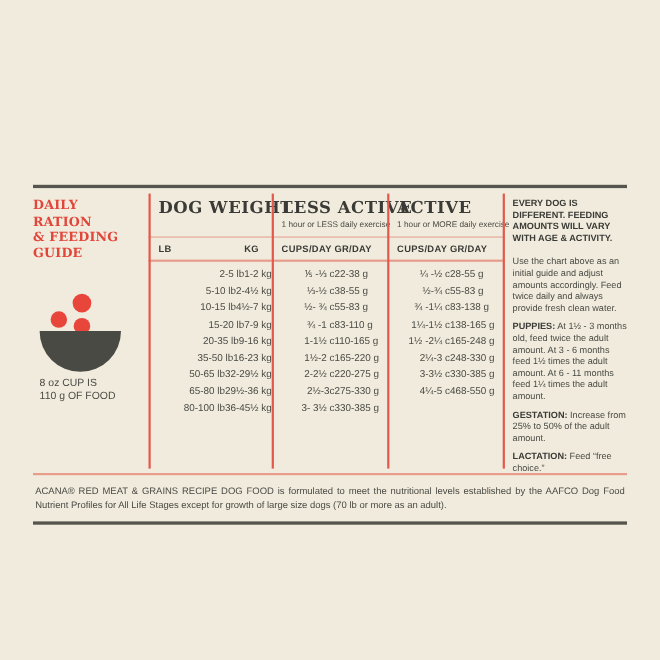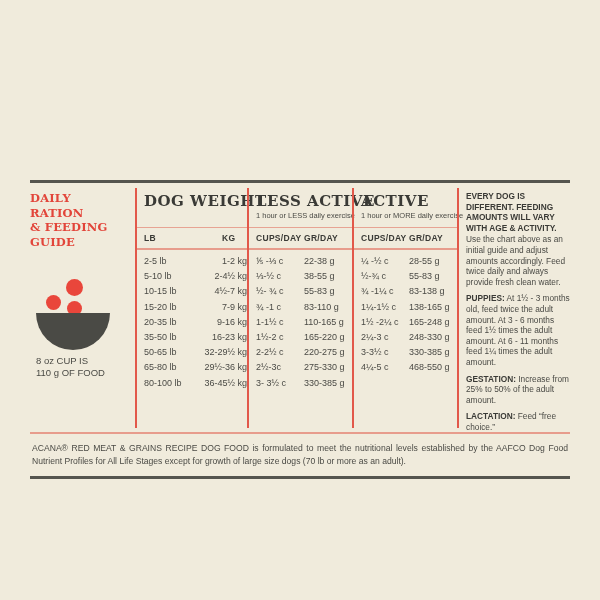--- a/index.html
+++ b/index.html
@@ -18,7 +18,7 @@
   .panel {
     position: absolute;
     left: 30px;
-    top: 180px;
+    top: 168px;
     width: 540px;
   }
 

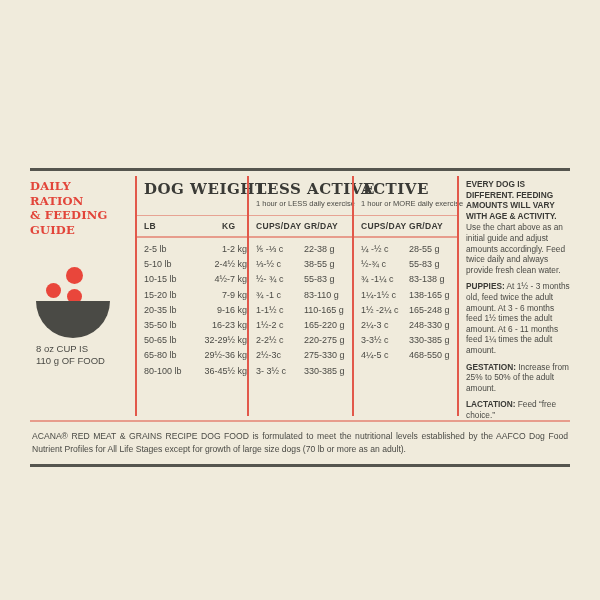--- a/index.html
+++ b/index.html
@@ -152,7 +152,7 @@
     font-size: 8.3px;
     line-height: 10.6px;
     color: #4a4a45;
-    margin-top: 1px;
+    margin-top: 11px;
   }
   .note-blk {
     font-size: 8.3px;

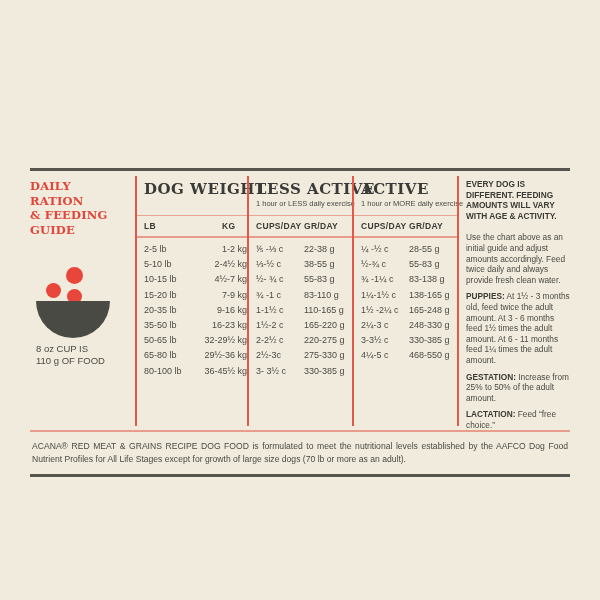--- a/index.html
+++ b/index.html
@@ -133,7 +133,7 @@
     color: #4a4a45;
     white-space: nowrap;
   }
-  .row .v1 { width: 52px; }
+  .row .v1 { width: 52px; text-align: right; }
 
   
   .c2 .sub-head .sh1, .c2 .row .v1 { width: 78px; }

